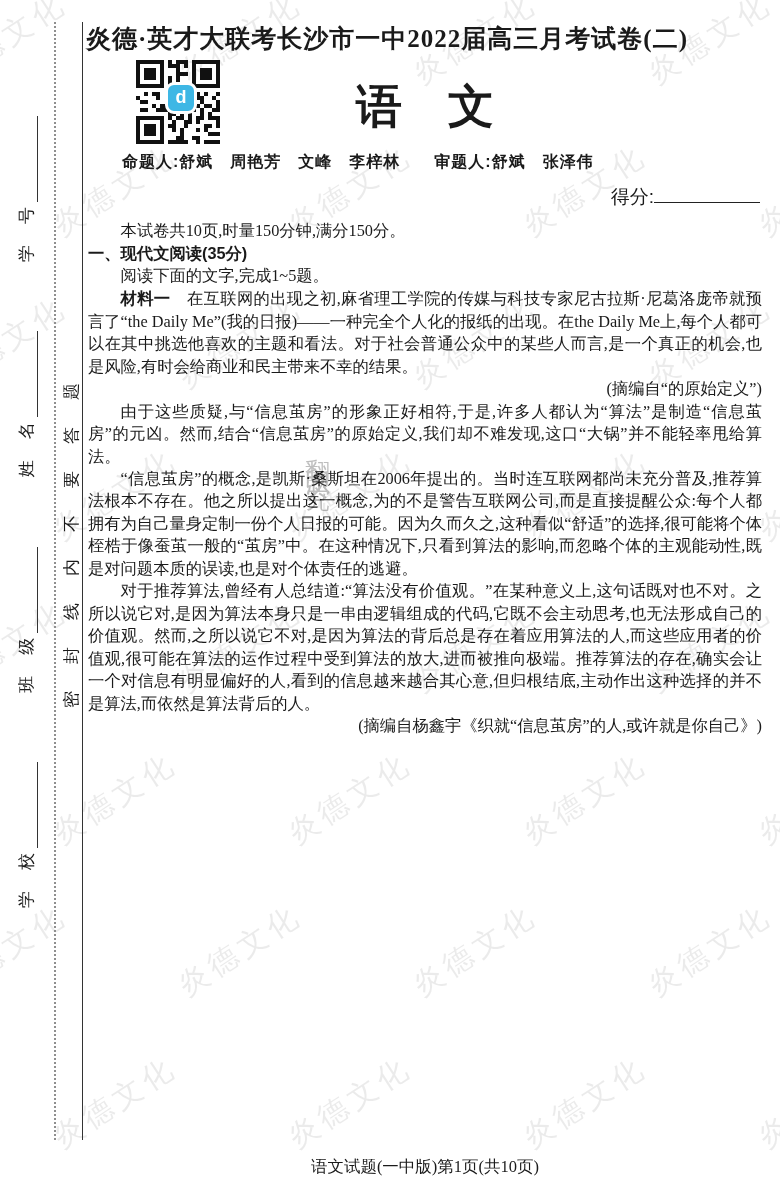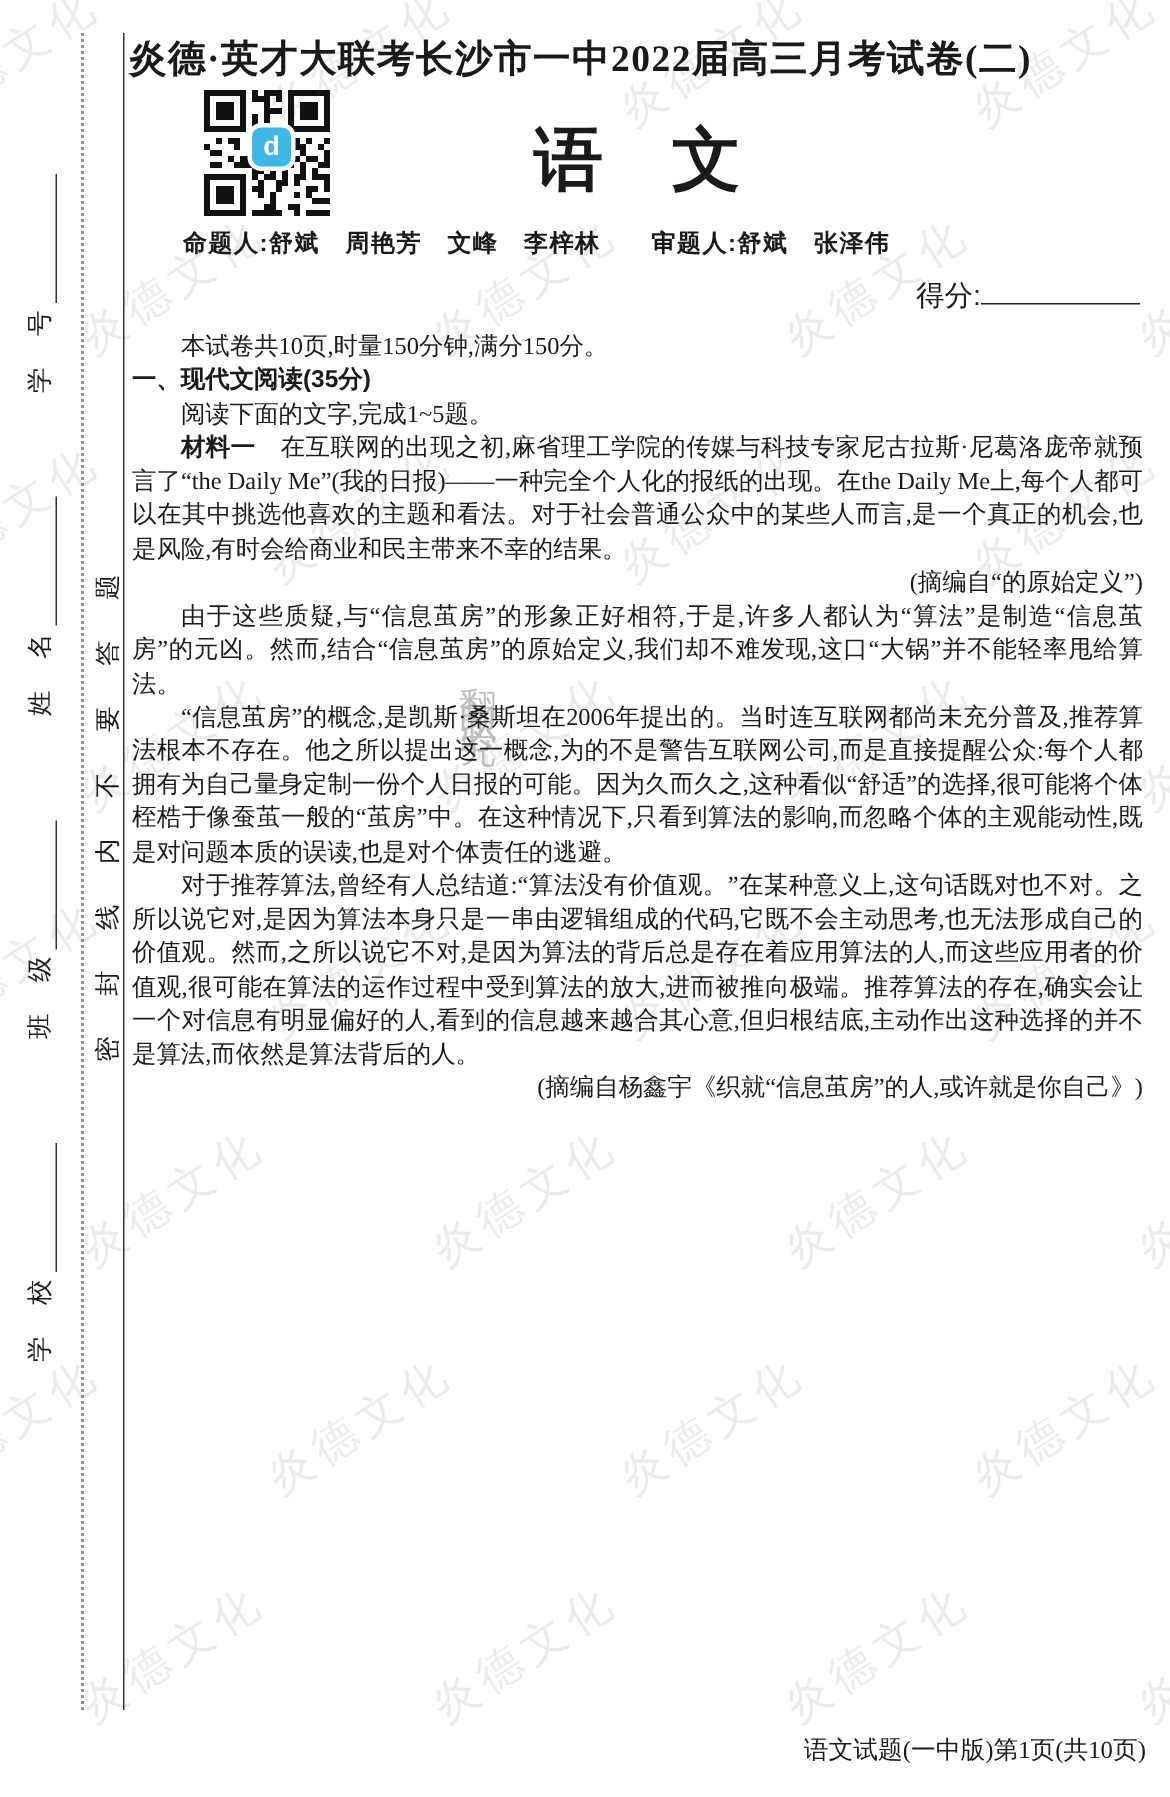--- a/index.html
+++ b/index.html
@@ -52,7 +52,7 @@
   p.material{text-indent:2em;}
   p.material b{font-family:"Liberation Sans",sans-serif;}
   p.attribution{text-align:right;text-indent:0;}
-  .footer{position:absolute;top:1156px;left:0;width:100%;text-align:right;font-size:16.5px;}
+  .footer{position:absolute;top:1156px;left:0;width:100%;text-align:center;font-size:16.5px;}
 </style>
 </head>
 <body>

